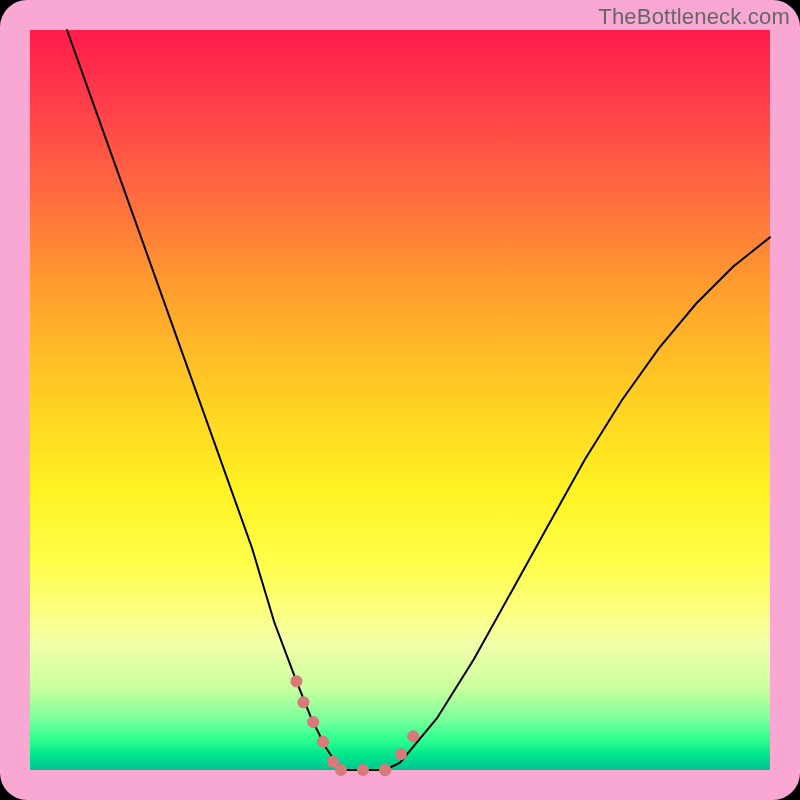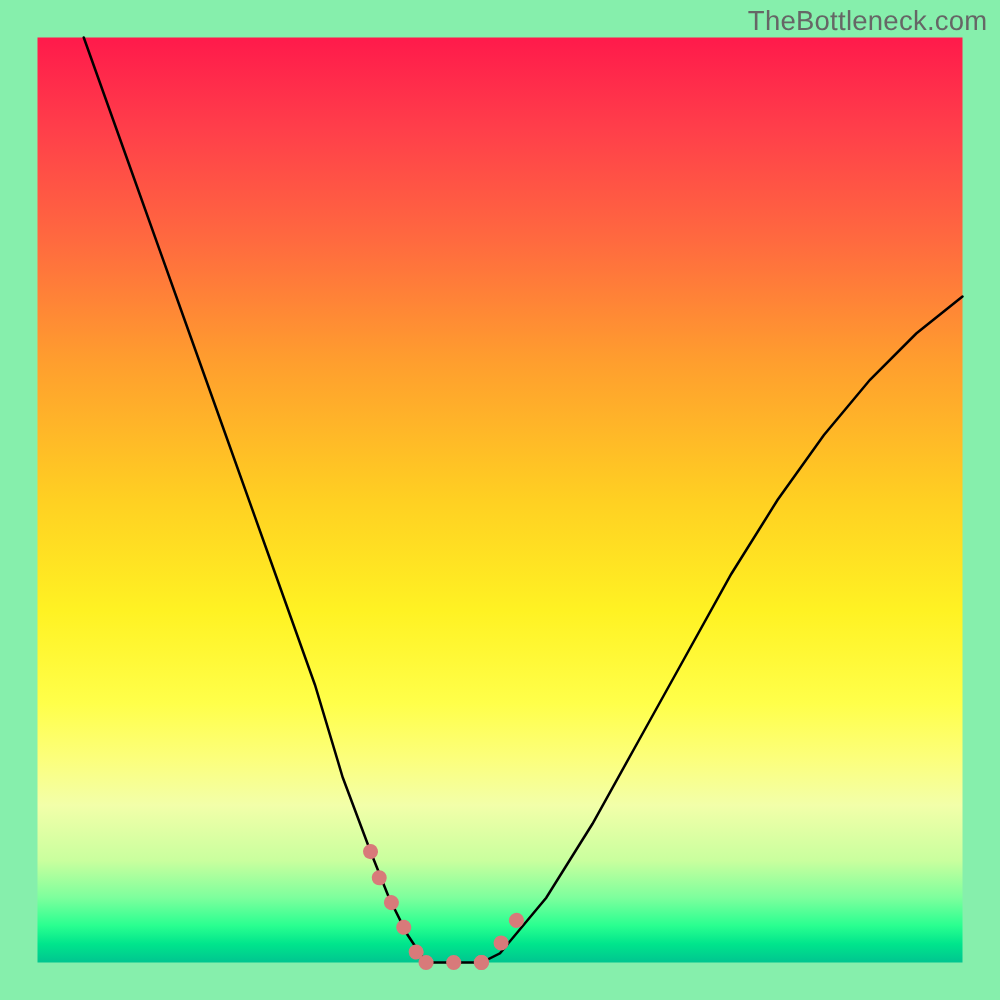--- a/index.html
+++ b/index.html
@@ -17,7 +17,8 @@
     left: 0;
     width: 800px;
     height: 800px;
-    background: #86efac;
+    background: #f9a8d4;
+    border-radius: 27px;
   }
   .plot {
     position: absolute;

